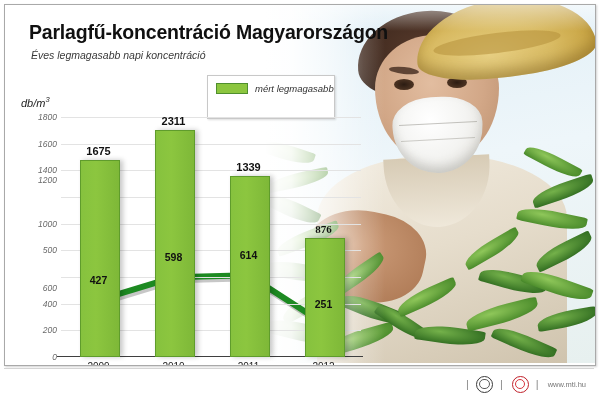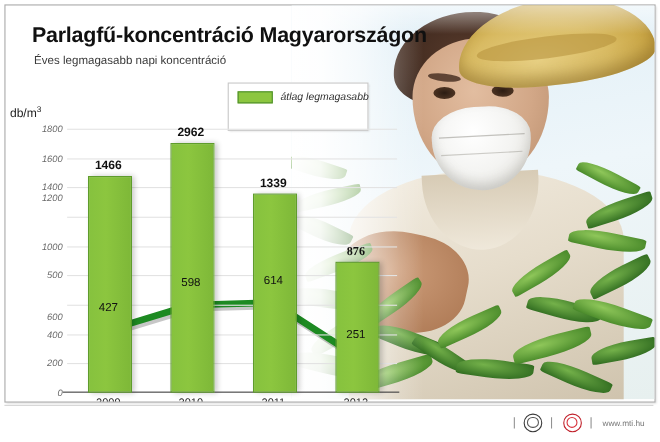--- a/index.html
+++ b/index.html
@@ -71,7 +71,7 @@
   
   .title{position:absolute;left:24px;top:16px;font-size:19.5px;font-weight:bold;
          color:#101010;letter-spacing:-.2px;white-space:nowrap;}
-  .subtitle{position:absolute;left:26px;top:44px;font-size:10.5px;
+  .subtitle{position:absolute;left:26px;top:44px;font-size:10.5px;font-style:italic;
             color:#3a3a3a;white-space:nowrap;}
   .unit{position:absolute;left:4px;top:90px;font-size:11px;
         color:#222;}

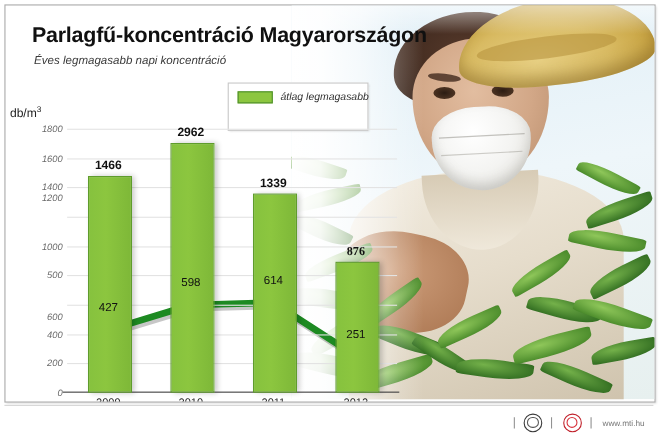--- a/index.html
+++ b/index.html
@@ -188,7 +188,7 @@
     <div class="legend">
       <div class="leg-row r1">
         <span class="leg-swatch"></span>
-        <span class="leg-label">átlag legmagasabb</span>
+        <span class="leg-label">mért legmagasabb</span>
       </div>
     </div>
 

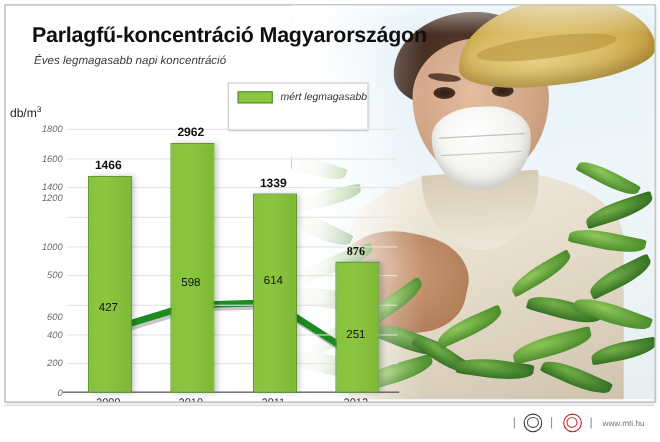--- a/index.html
+++ b/index.html
@@ -73,7 +73,7 @@
          color:#101010;letter-spacing:-.2px;white-space:nowrap;}
   .subtitle{position:absolute;left:26px;top:44px;font-size:10.5px;font-style:italic;
             color:#3a3a3a;white-space:nowrap;}
-  .unit{position:absolute;left:4px;top:90px;font-size:11px;
+  .unit{position:absolute;left:16px;top:90px;font-size:11px;font-style:italic;
         color:#222;}
   .unit sup{font-size:7.5px;}
 

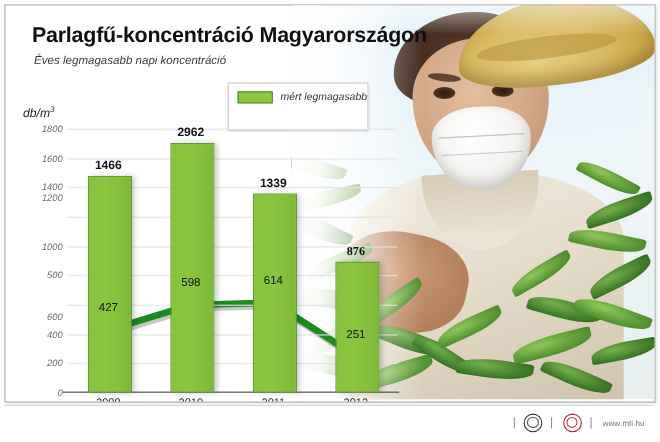--- a/index.html
+++ b/index.html
@@ -224,7 +224,7 @@
         <div class="bar" style="left: 18.5px; height: 195.467px;"></div>
         <div class="barlabel" style="left: 37.5px; top: 27.5333px;">1466</div>
         <div class="bar" style="left: 93.5px; height: 224.533px;"></div>
-        <div class="barlabel" style="left: 112.5px; top: -1.53333px;">2962</div>
+        <div class="barlabel" style="left: 112.5px; top: -1.53333px;">2311</div>
         <div class="bar" style="left: 168.5px; height: 178.533px;"></div>
         <div class="barlabel" style="left: 187.5px; top: 44.4667px;">1339</div>
         <div class="bar" style="left: 243.5px; height: 116.8px;"></div>

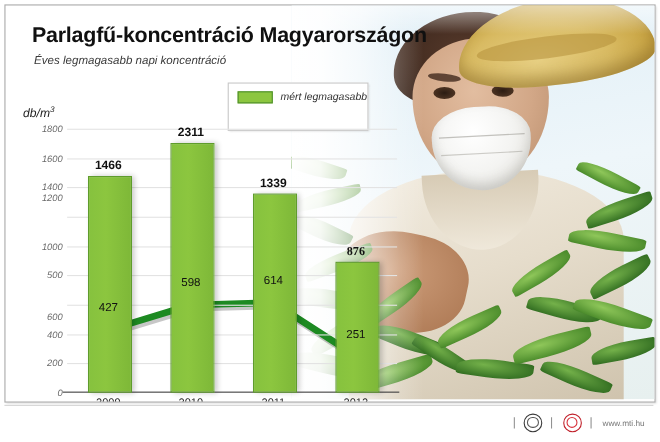--- a/index.html
+++ b/index.html
@@ -222,7 +222,7 @@
         <div class="gridline" style="top: 0px;"></div>
         <div class="ytick" style="top: 0px;">1800</div>
         <div class="bar" style="left: 18.5px; height: 195.467px;"></div>
-        <div class="barlabel" style="left: 37.5px; top: 27.5333px;">1466</div>
+        <div class="barlabel" style="left: 37.5px; top: 27.5333px;">1675</div>
         <div class="bar" style="left: 93.5px; height: 224.533px;"></div>
         <div class="barlabel" style="left: 112.5px; top: -1.53333px;">2311</div>
         <div class="bar" style="left: 168.5px; height: 178.533px;"></div>

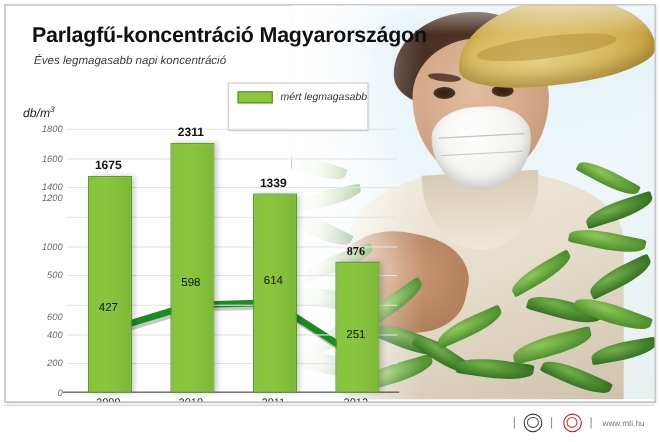--- a/index.html
+++ b/index.html
@@ -106,7 +106,7 @@
           transform:translateX(-50%);white-space:nowrap;}
 
   svg.line-layer{position:absolute;left:0;top:0;width:300px;height:240px;overflow:visible;}
-  .ptlabel{position:absolute;font-size:10.5px;font-weight:normal;color:#111;
+  .ptlabel{position:absolute;font-size:10.5px;font-weight:bold;color:#111;
            transform:translateX(-50%);white-space:nowrap;}
 
   

